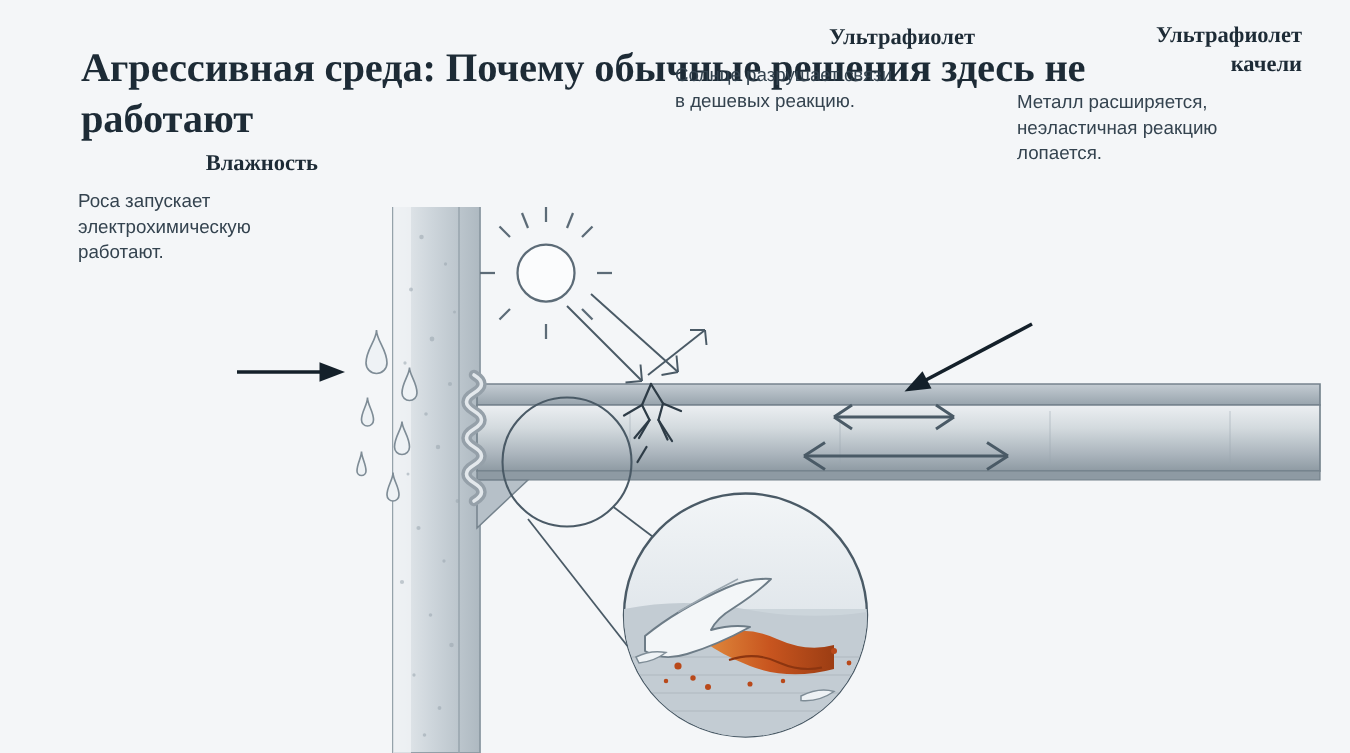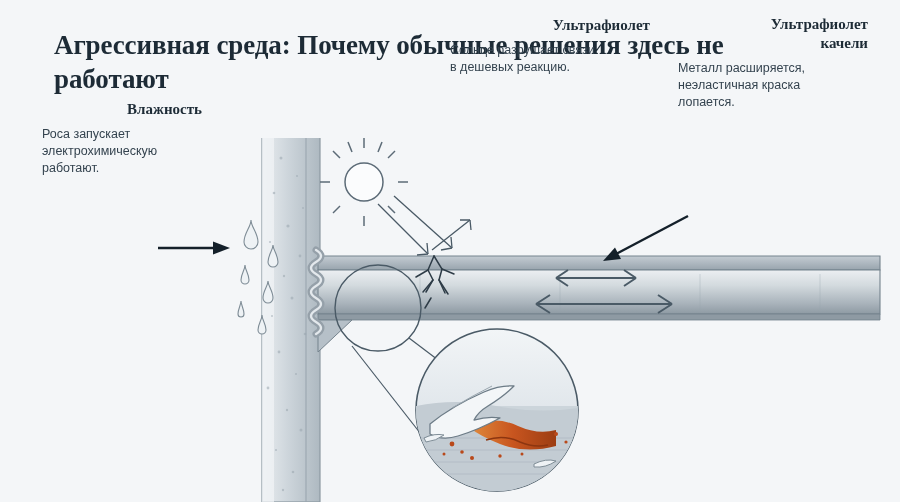--- a/index.html
+++ b/index.html
@@ -303,7 +303,7 @@
     <div class="lbl">Ультрафиолет
 качели</div>
     <div class="desc">Металл расширяется,
-неэластичная краска
+неэластичная реакцию
 лопается.</div>
   </div>
 

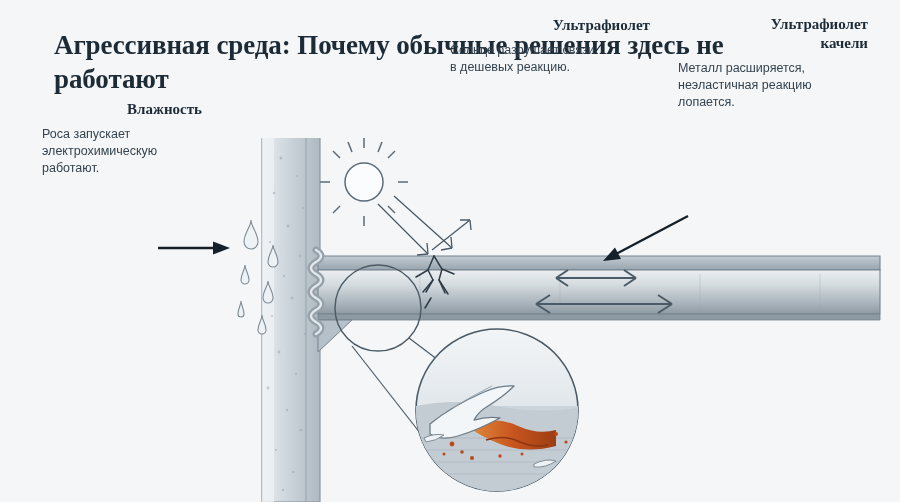--- a/index.html
+++ b/index.html
@@ -82,7 +82,7 @@
     white-space: pre-line;
   }
 
-  #ann-humidity { left: 42px; top: 100px; width: 160px; }
+  #ann-humidity { left: 52px; top: 100px; width: 160px; }
   #ann-uv       { left: 450px; top: 16px; width: 200px; }
   #ann-thermal  { left: 678px; top: 15px; width: 190px; }
 </style>

